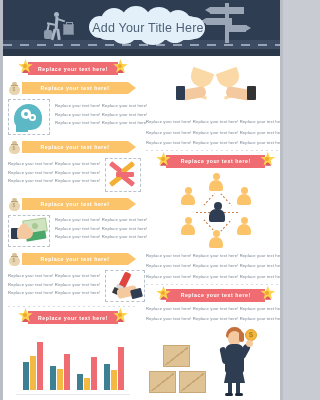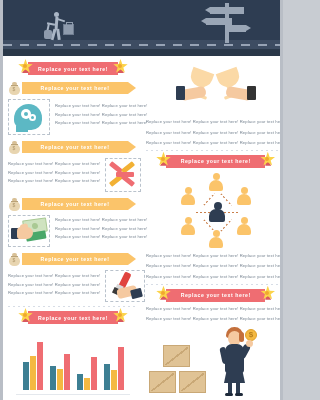--- a/index.html
+++ b/index.html
@@ -308,6 +308,19 @@
       <div class="sp-arm sp-a3"></div>
     </div>
 
+    <div class="cloud-wrap">
+      <div class="cloud"></div>
+      <div class="puff p1"></div>
+        <div class="puff p2"></div>
+        <div class="puff p3"></div>
+      <div class="puff p4"></div>
+        <div class="puff p5"></div>
+        <div class="puff p6"></div>
+      <div class="puff p7"></div>
+        <div class="puff p8"></div>
+        <div class="puff p9"></div>
+      <div class="cloud-title">Add Your Title Here</div>
+    </div>
 
     <div class="header-base"></div>
   </div>

